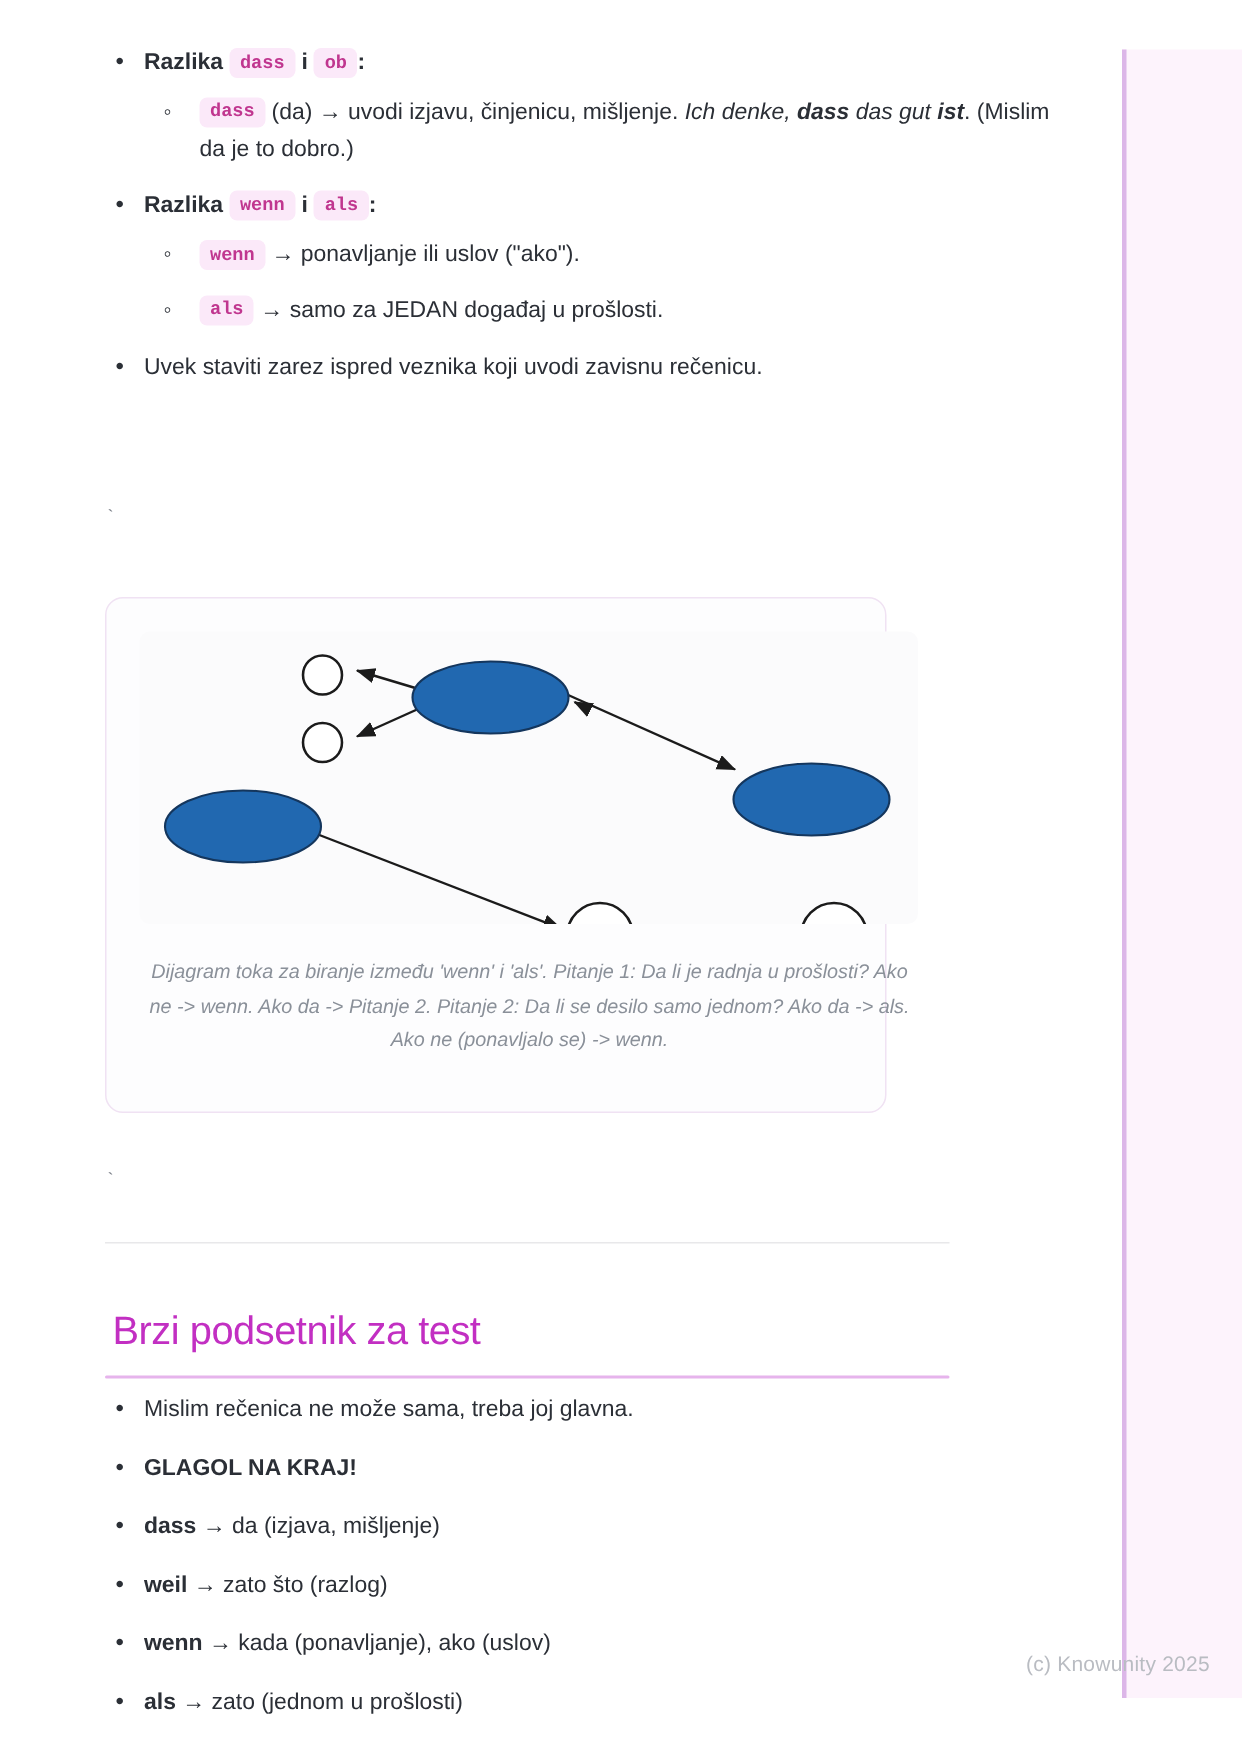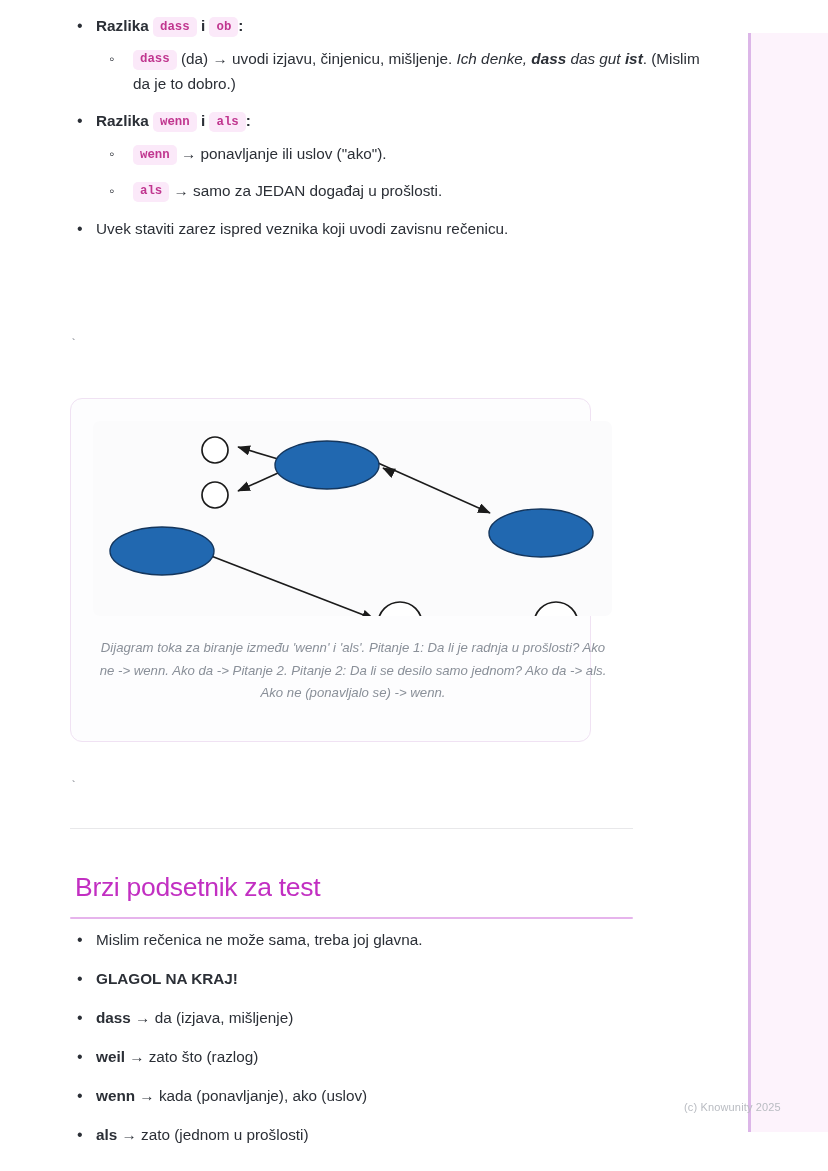--- a/index.html
+++ b/index.html
@@ -35,7 +35,7 @@
     left: 0;
     top: 0;
     width: 700px;
-    padding: 14px 0 0 0;
+    padding: 30px 0 0 0;
     box-sizing: border-box;
   }
 

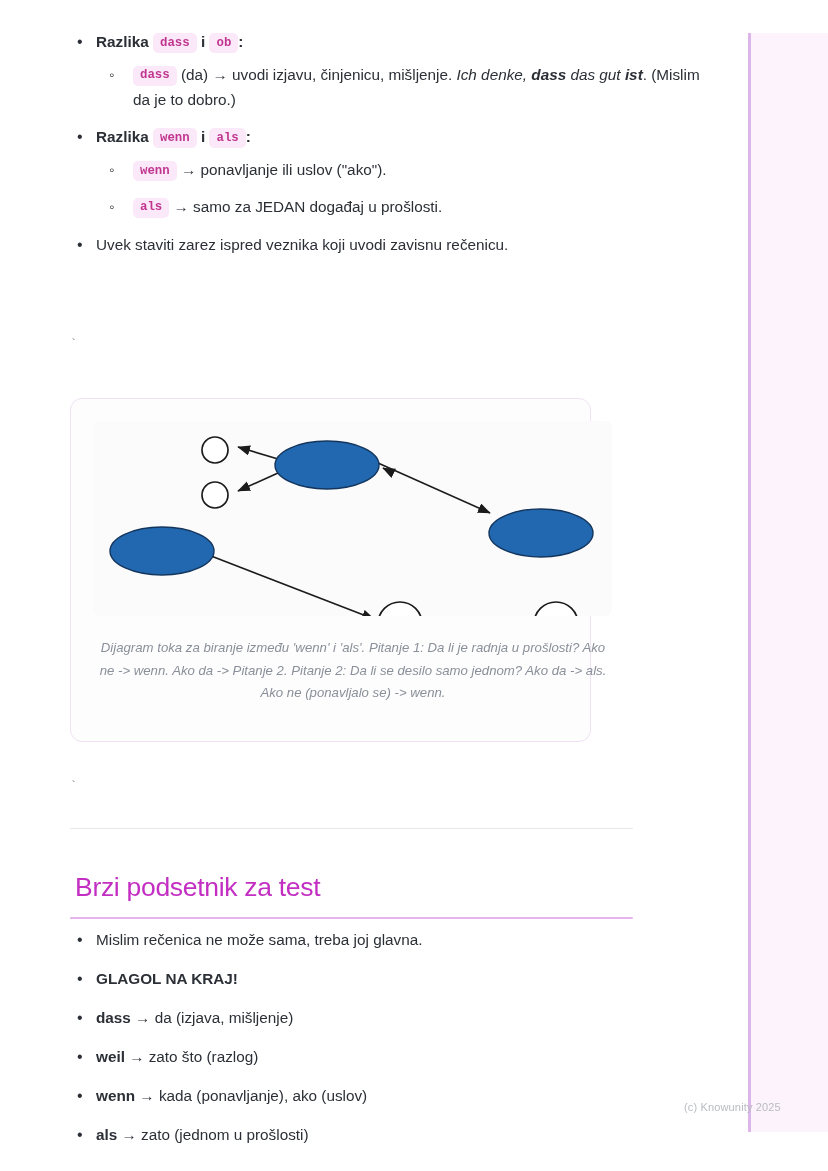--- a/index.html
+++ b/index.html
@@ -206,7 +206,7 @@
     position: absolute;
     left: 684px;
     top: 1101px;
-    font-size: 11px;
+    font-size: 14px;
     color: #b9bcc2;
     white-space: nowrap;
     letter-spacing: 0.15px;

